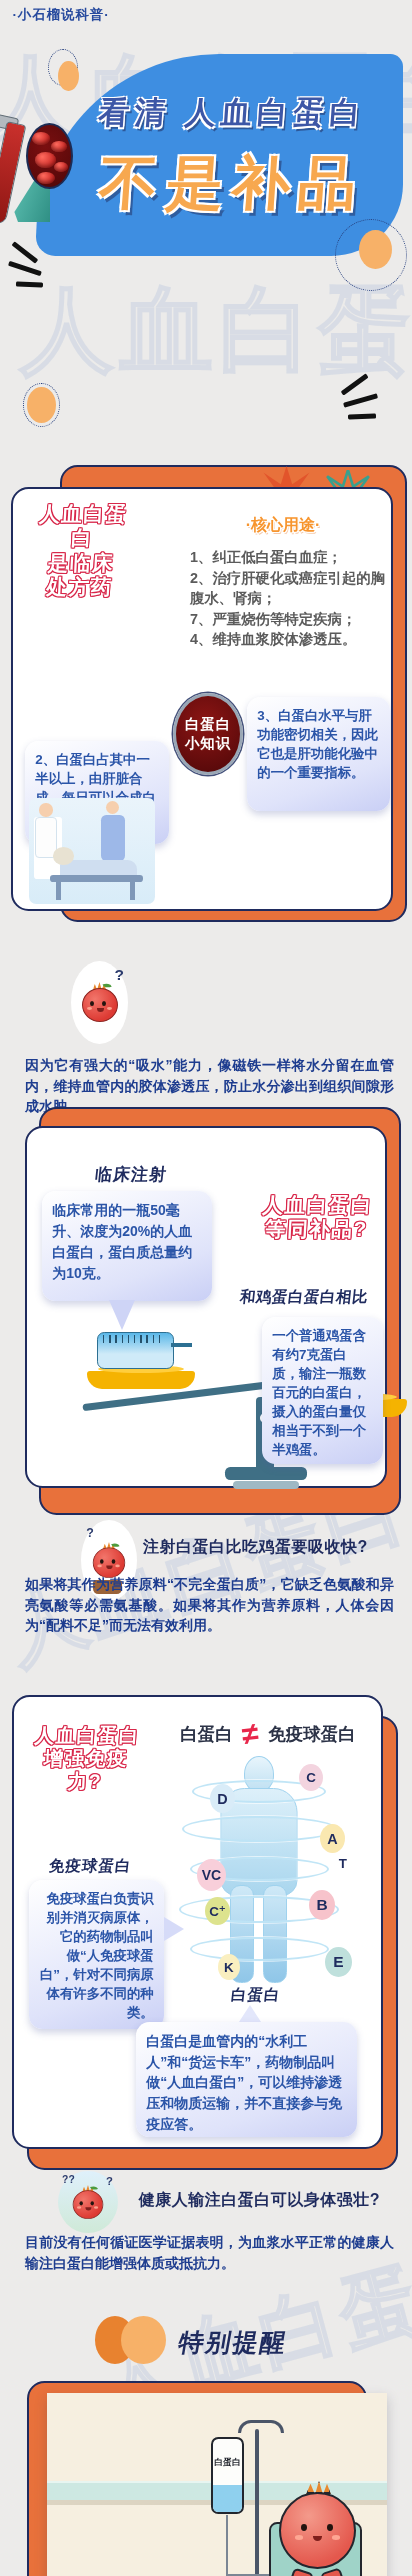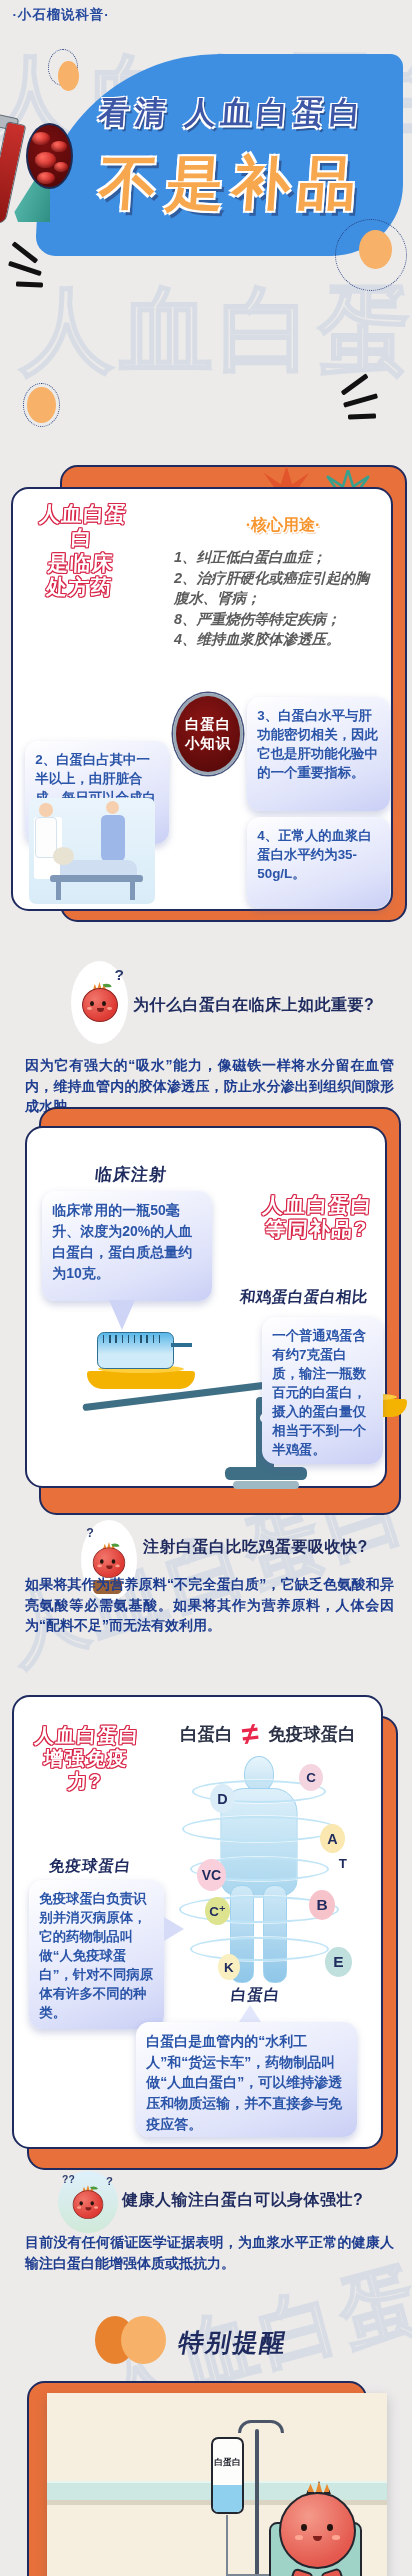--- a/index.html
+++ b/index.html
@@ -188,7 +188,7 @@
     <div>处方药</div>
   </div>
   <div class="abs" style="left:216px; top:515px; width:134px; text-align:center; font-size:16px; font-weight:900; color:#F7952E; text-shadow:1px 1px 0 #fff,-1px -1px 0 #fff,1px -1px 0 #fff,-1px 1px 0 #fff,1.5px 2.1px 0 rgba(230,120,40,.4);">·核心用途·</div>
-  <div class="abs gray-list" style="left:174px; top:547px; width:204px;font-style:italic;">
+  <div class="abs gray-list" style="left:190px; top:547px; width:204px;">
     <p>1、纠正低白蛋白血症；</p>
     <p>2、治疗肝硬化或癌症引起的胸腹水、肾病；</p>
     <p>8、严重烧伤等特定疾病；</p>

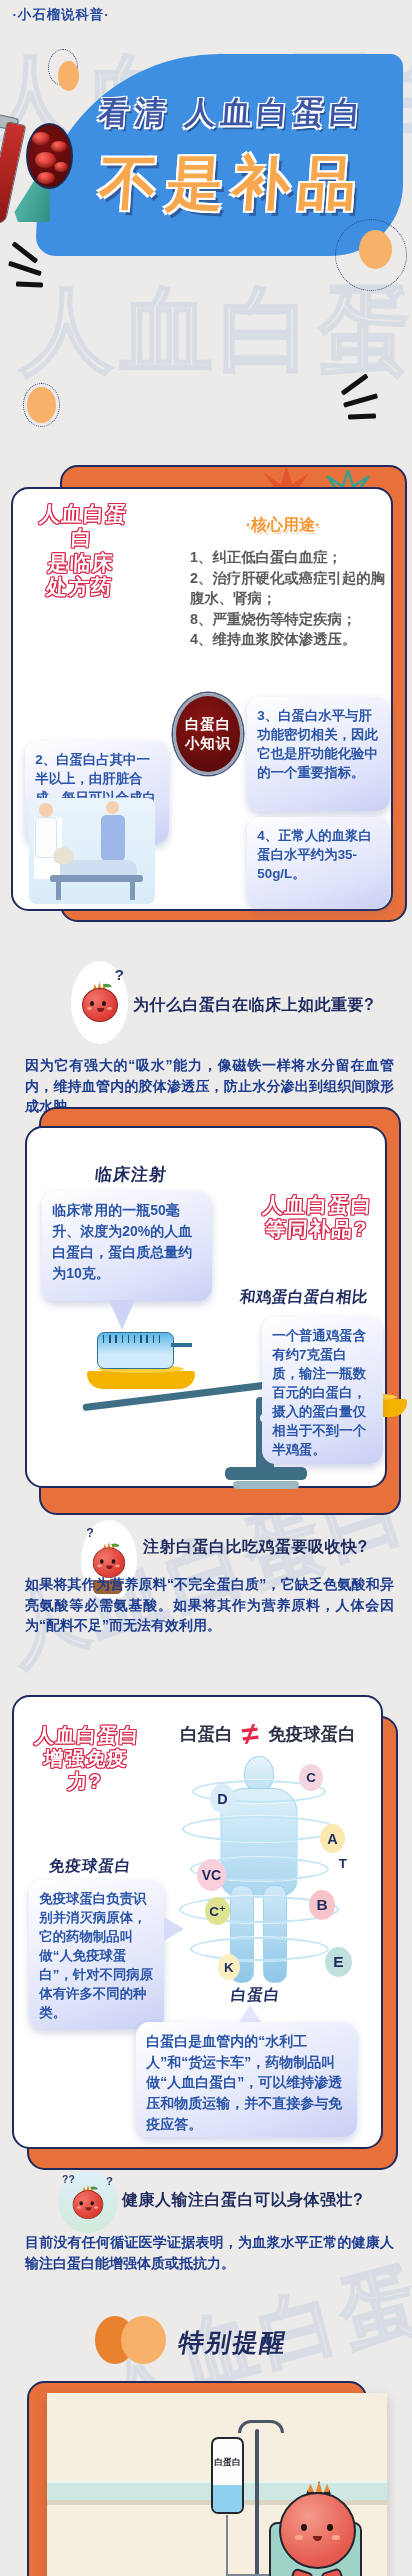--- a/index.html
+++ b/index.html
@@ -191,7 +191,7 @@
   <div class="abs gray-list" style="left:190px; top:547px; width:204px;">
     <p>1、纠正低白蛋白血症；</p>
     <p>2、治疗肝硬化或癌症引起的胸腹水、肾病；</p>
-    <p>8、严重烧伤等特定疾病；</p>
+    <p>7、严重烧伤等特定疾病；</p>
     <p>4、维持血浆胶体渗透压。</p>
   </div>
   <div class="bubble" style="left:25px; top:741px; width:144px; height:103px; font-size:13.4px; line-height:19px;">

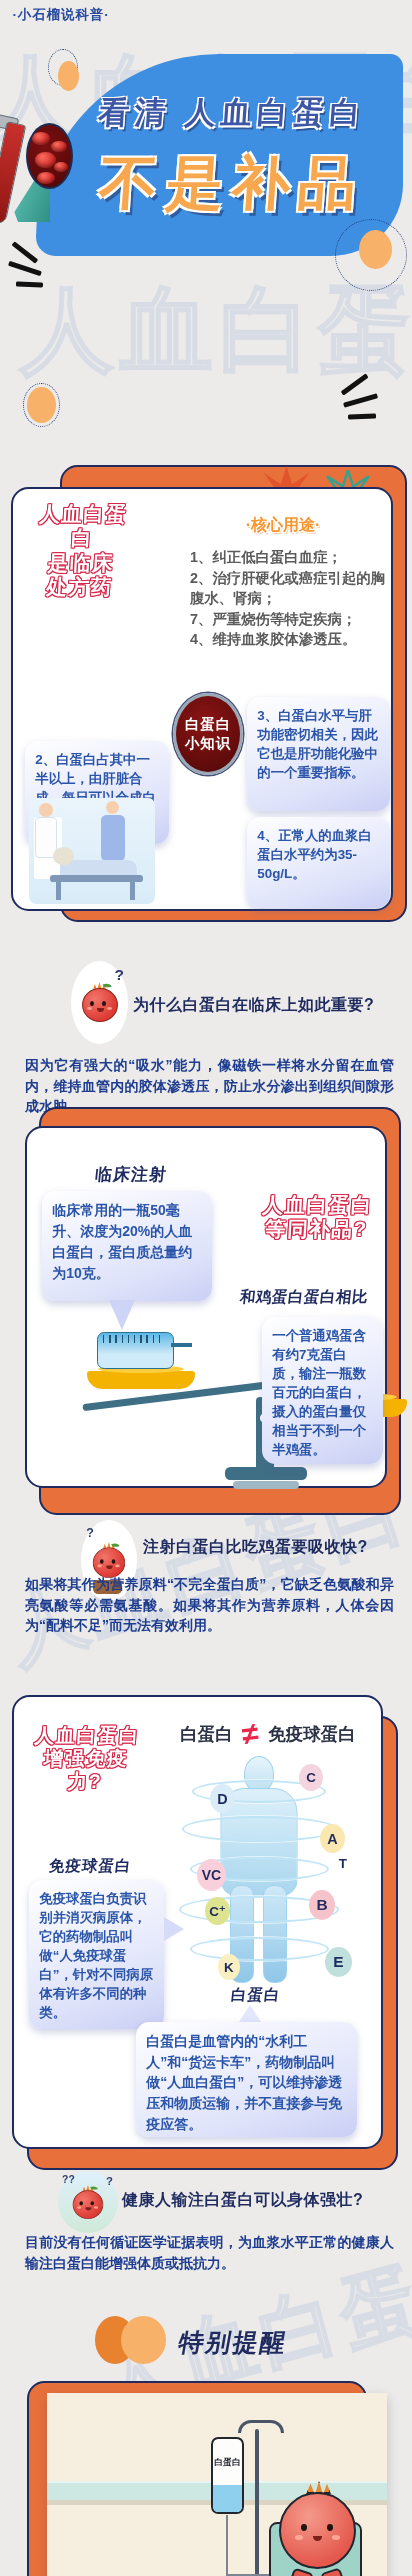--- a/index.html
+++ b/index.html
@@ -200,9 +200,6 @@
   <div class="bubble" style="left:247px; top:697px; width:143px; height:114px; font-size:13.4px; line-height:19px;">
       <p>3、白蛋白水平与肝功能密切相关，因此它也是肝功能化验中的一个重要指标。</p>
     </div>
-  <div class="bubble" style="left:247px; top:817px; width:143px; height:91px; font-size:13.4px; line-height:19px;">
-      <p>4、正常人的血浆白蛋白水平约为35-50g/L。</p>
-    </div>
   <div class="abs fact-circle">
     <span>白蛋白</span>
     <span>小知识</span>

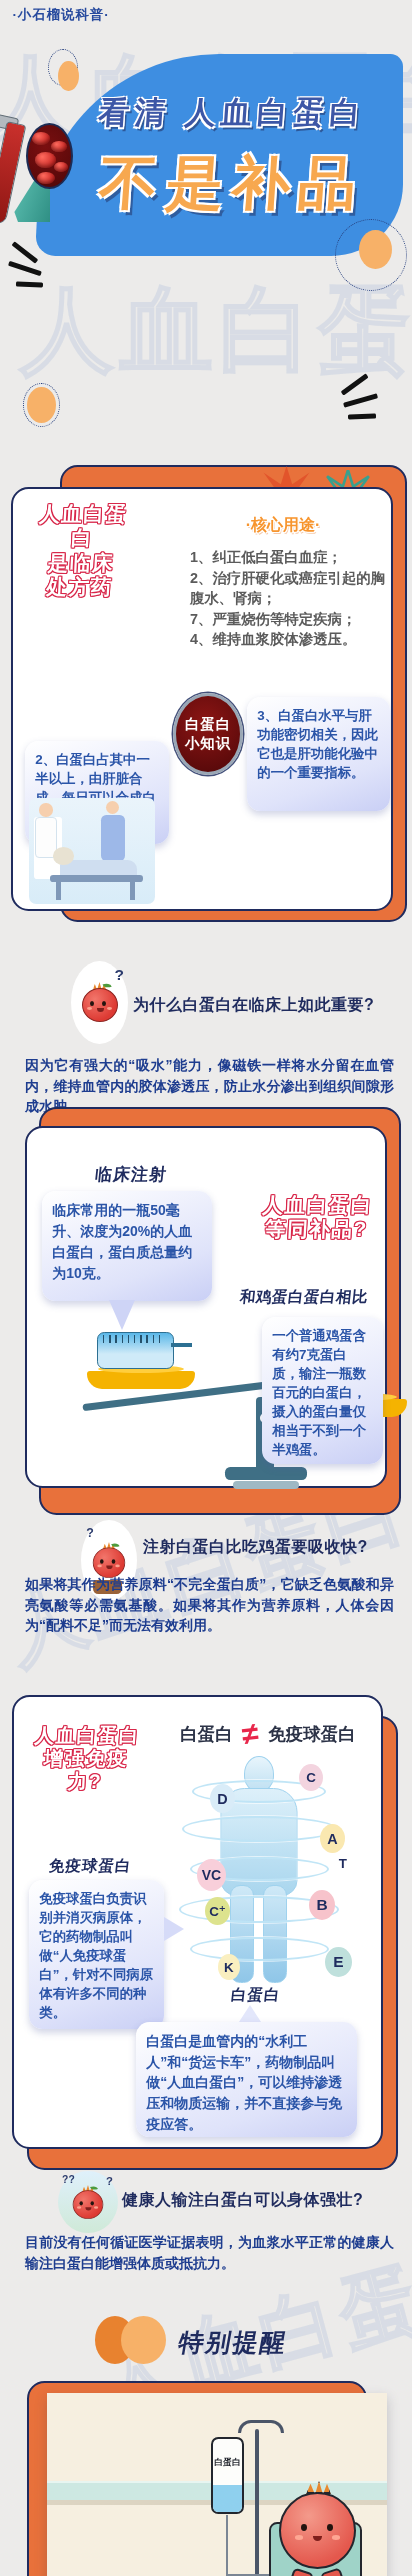--- a/index.html
+++ b/index.html
@@ -231,7 +231,6 @@
     </div>
     <span class="qmark" style="right:4.1px; top:5.2px; font-size:15.5px;">?</span>
   </div>
-  <h2 class="q-title" style="left:133px; top:995px; width:247px;">为什么白蛋白在临床上如此重要?</h2>
   <p class="q-answer" style="left:25px; top:1055px; width:369px;">因为它有强大的“吸水”能力，像磁铁一样将水分留在血管内，维持血管内的胶体渗透压，防止水分渗出到组织间隙形成水肿。</p>
 
   <div class="ocard" style="left:39px; top:1107px; width:362px; height:408px;"></div>

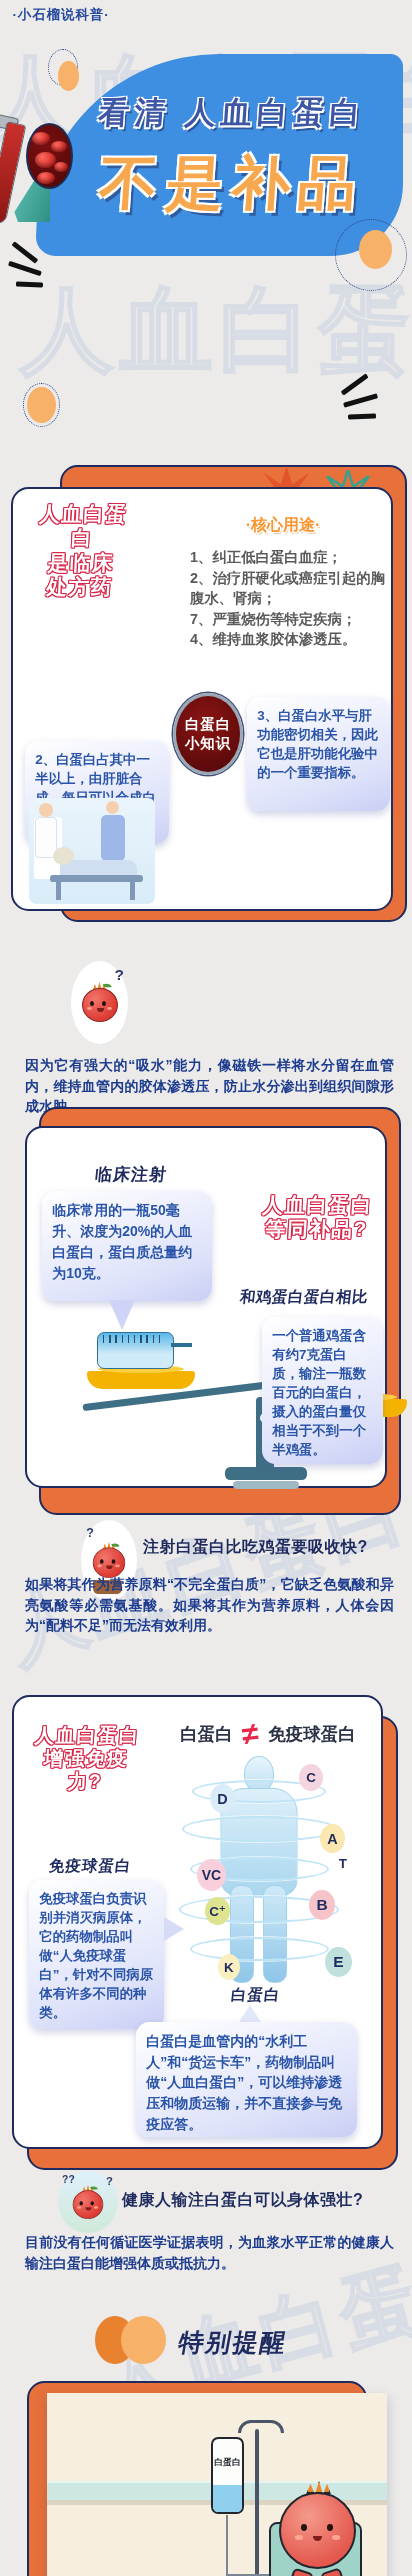--- a/index.html
+++ b/index.html
@@ -314,7 +314,7 @@
   <span class="vit" style="left:218px; top:1954px; width:21.6px; height:26px; background:#FAEFC0; font-size:13.4px;">K</span>
   <span class="vit" style="left:325px; top:1947px; width:27px; height:30px; background:#BFE0DC; font-size:15.5px;">E</span>
   <div class="abs navy-h" style="left:49px; top:1856px; font-size:15.5px; letter-spacing:1px; transform:skewX(-6deg);">免疫球蛋白</div>
-  <div class="bubble" style="left:29px; top:1880px; width:135px; height:149px; font-size:13.4px; line-height:19px;">
+  <div class="bubble" style="left:29px; top:1880px; width:135px; height:149px; font-size:13.4px; line-height:19px;text-align:right;">
       <p>免疫球蛋白负责识别并消灭病原体，它的药物制品叫做“人免疫球蛋白”，针对不同病原体有许多不同的种类。</p>
     </div>
   <div class="abs" style="left:164px; top:1917px; width:0; height:0; border-top:12.4px solid transparent; border-bottom:12.4px solid transparent; border-left:20.6px solid #d6dbf8;"></div>

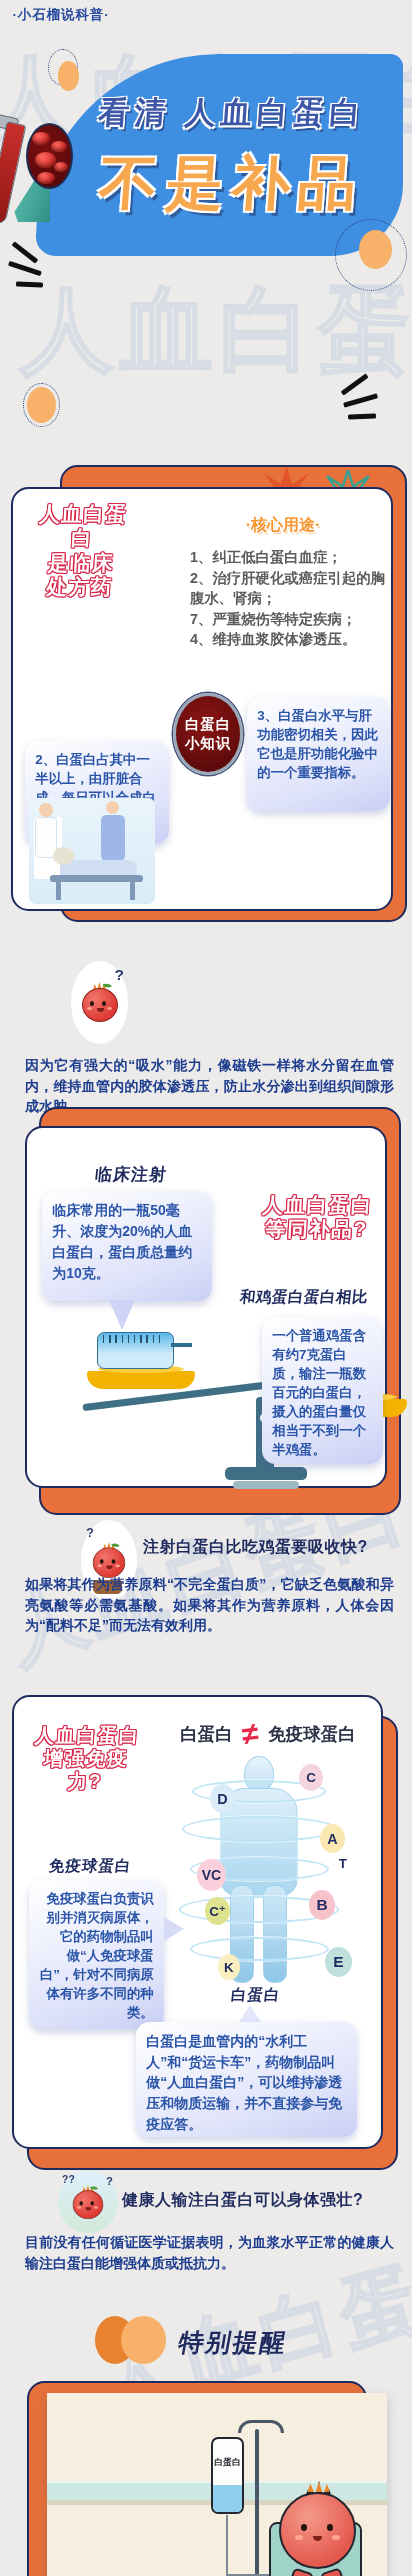--- a/index.html
+++ b/index.html
@@ -338,7 +338,7 @@
     <span class="qmark" style="left:4.1px; top:3.1px; font-size:10.3px;">??</span>
     <span class="qmark" style="right:5.2px; top:4.1px; font-size:11.3px;">?</span>
   </div>
-  <h2 class="q-title" style="left:122px; top:2190px; width:258px;">健康人输注白蛋白可以身体强壮?</h2>
+  <h2 class="q-title" style="left:122px; top:2190px; width:258px;text-align:right;">健康人输注白蛋白可以身体强壮?</h2>
   <p class="q-answer" style="left:25px; top:2232px; width:369px;">目前没有任何循证医学证据表明，为血浆水平正常的健康人输注白蛋白能增强体质或抵抗力。</p>
 
   <div class="abs rem-c1"></div>

